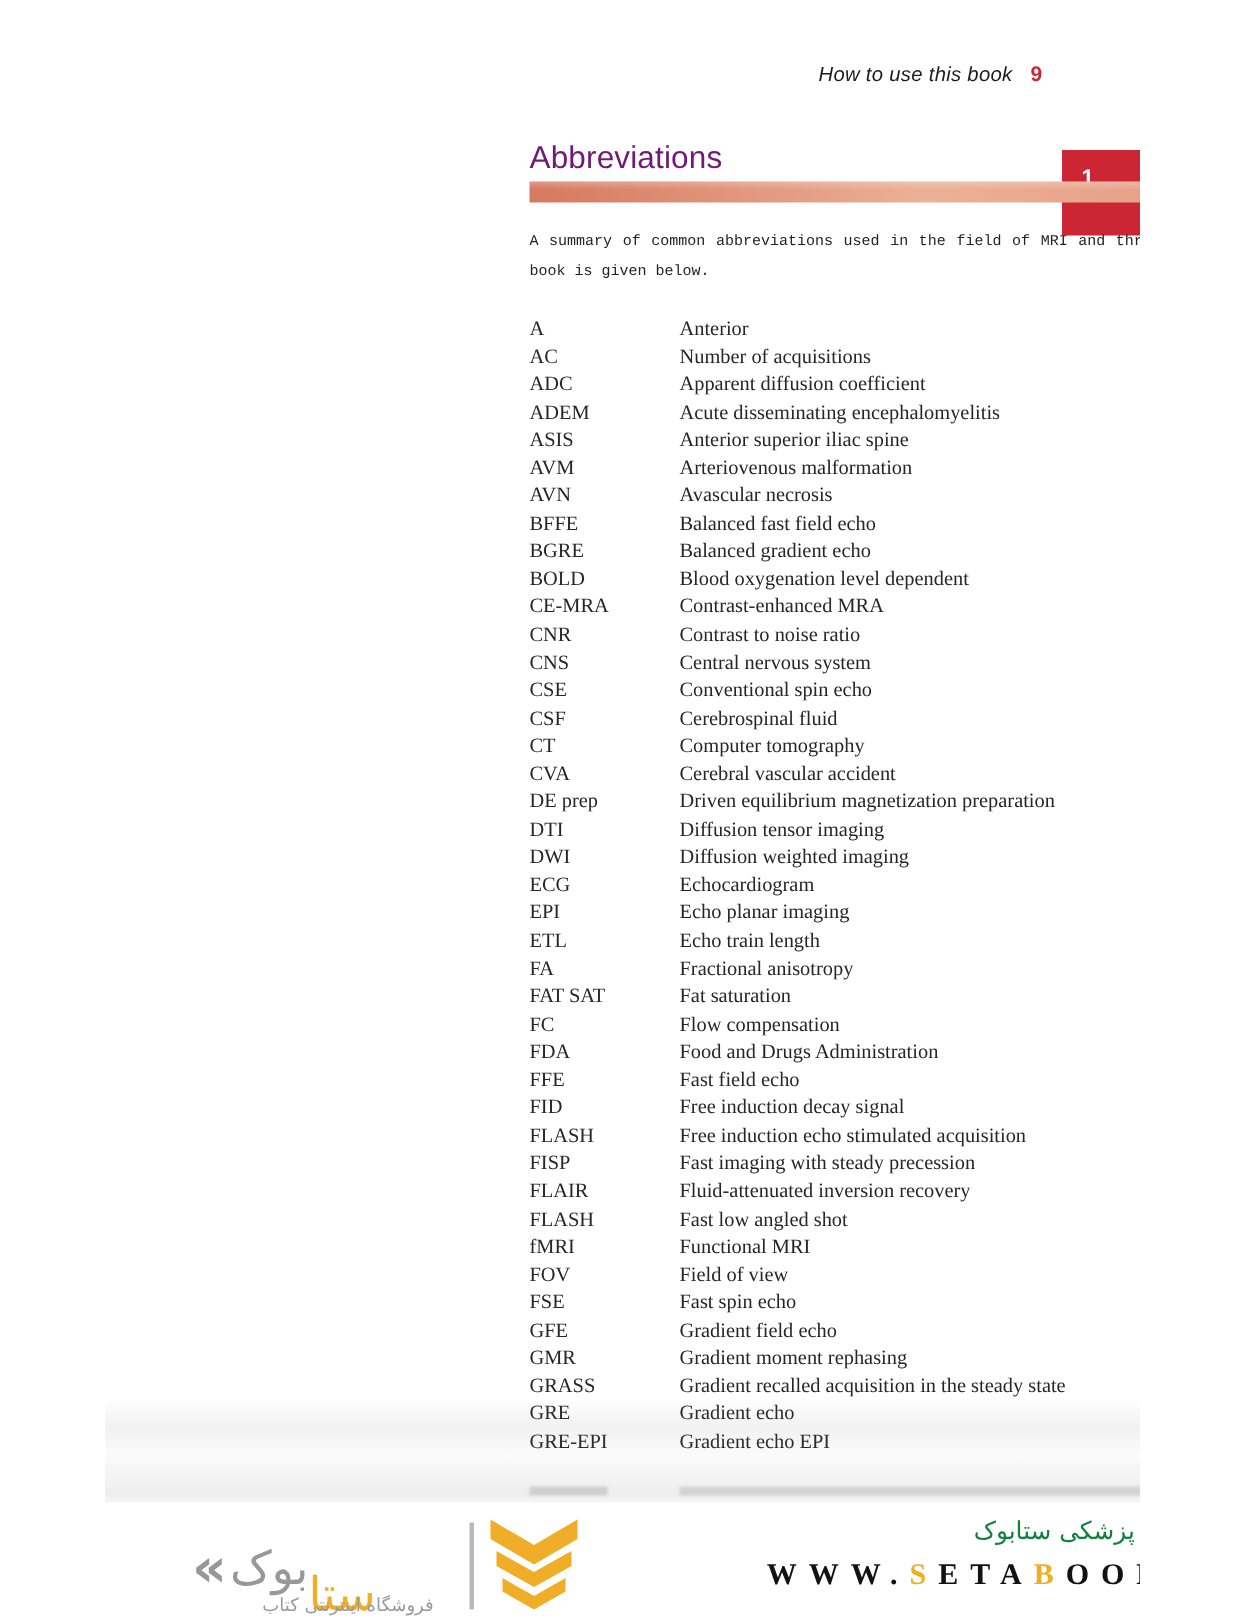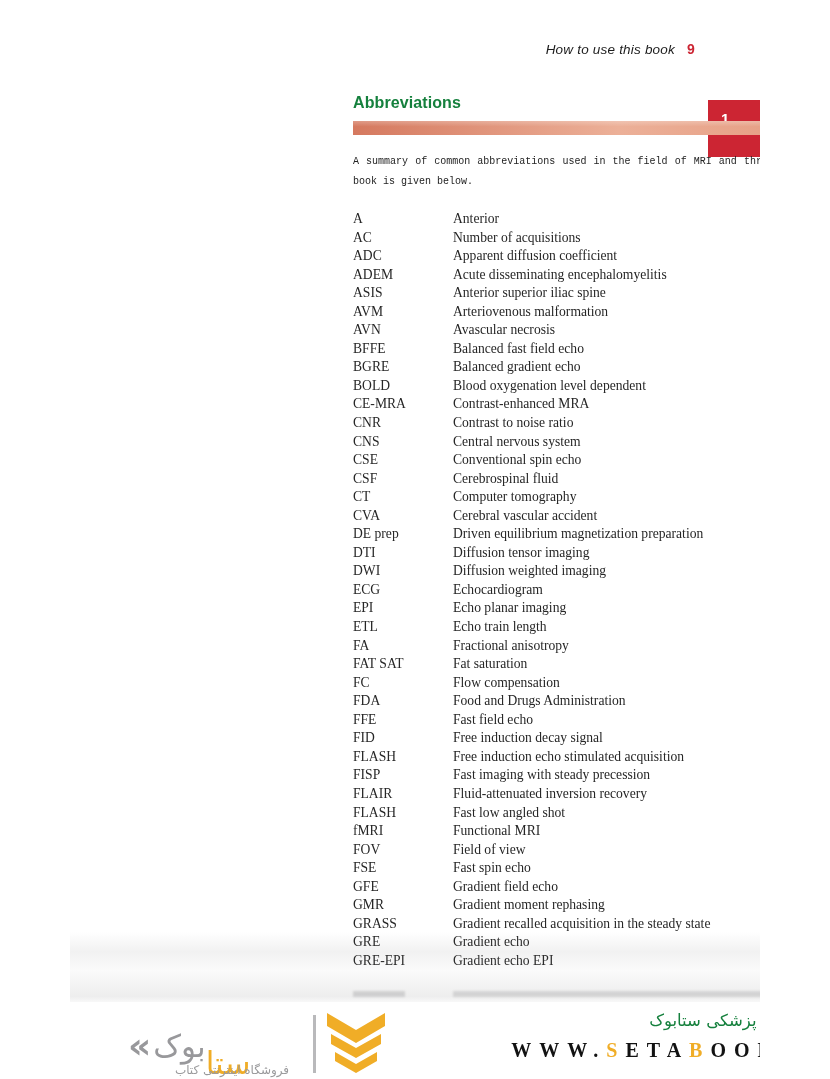--- a/index.html
+++ b/index.html
@@ -59,9 +59,9 @@
     top: 94px;
     left: 283px;
     font-family: "Liberation Sans", sans-serif;
-    font-weight: bold;
-    font-size: 16px;
-    color: #15803d;
+    font-weight: normal;
+    font-size: 21px;
+    color: #701a75;
     letter-spacing: 0.1px;
   }
   .title-bar {

